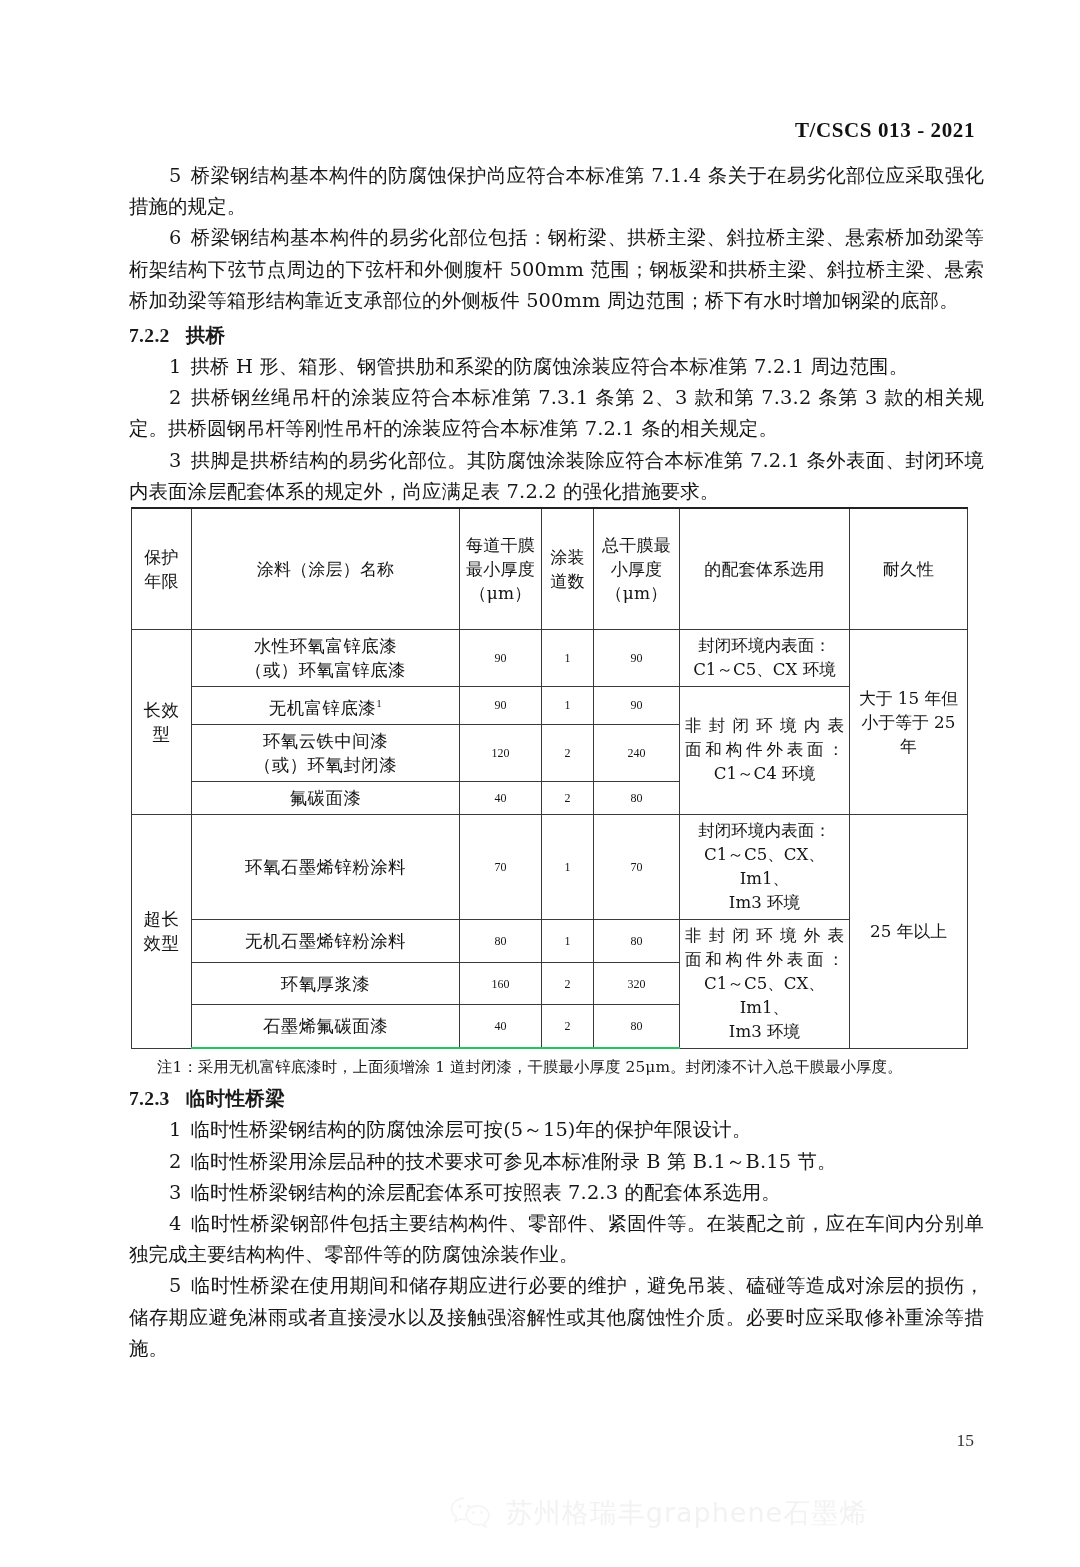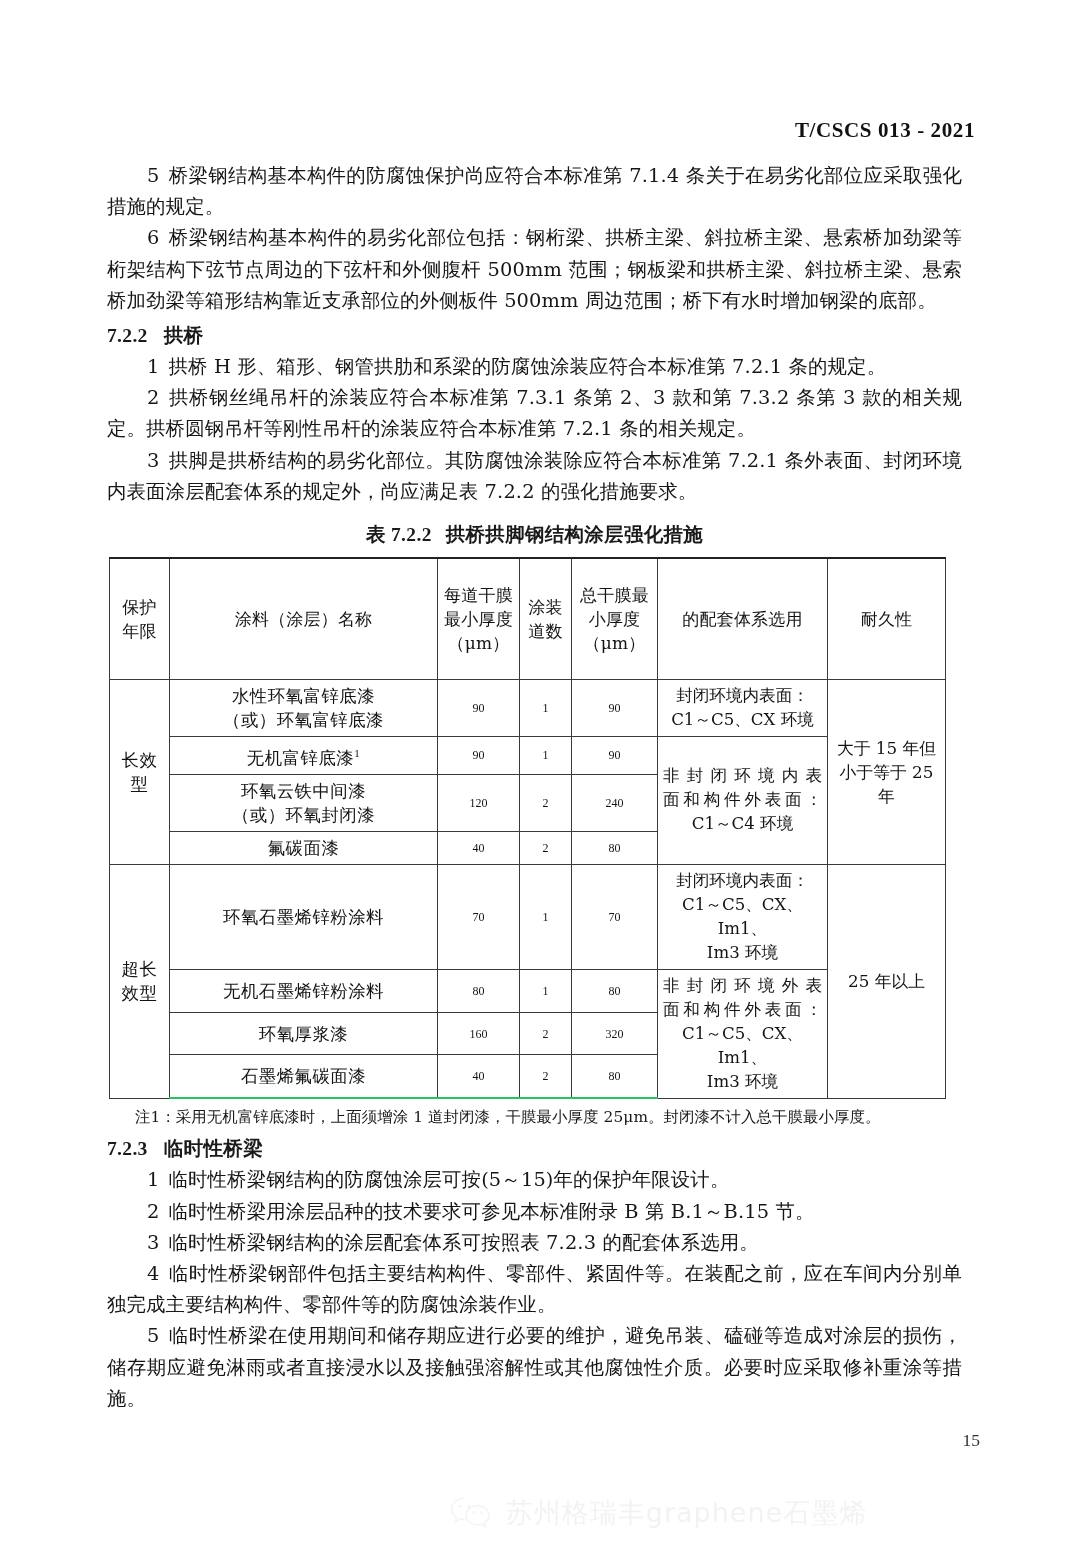--- a/index.html
+++ b/index.html
@@ -37,7 +37,7 @@
   
   .col {
     position: absolute;
-    left: 107px;
+    left: 129px;
     top: 160px;
     width: 855px;
   }

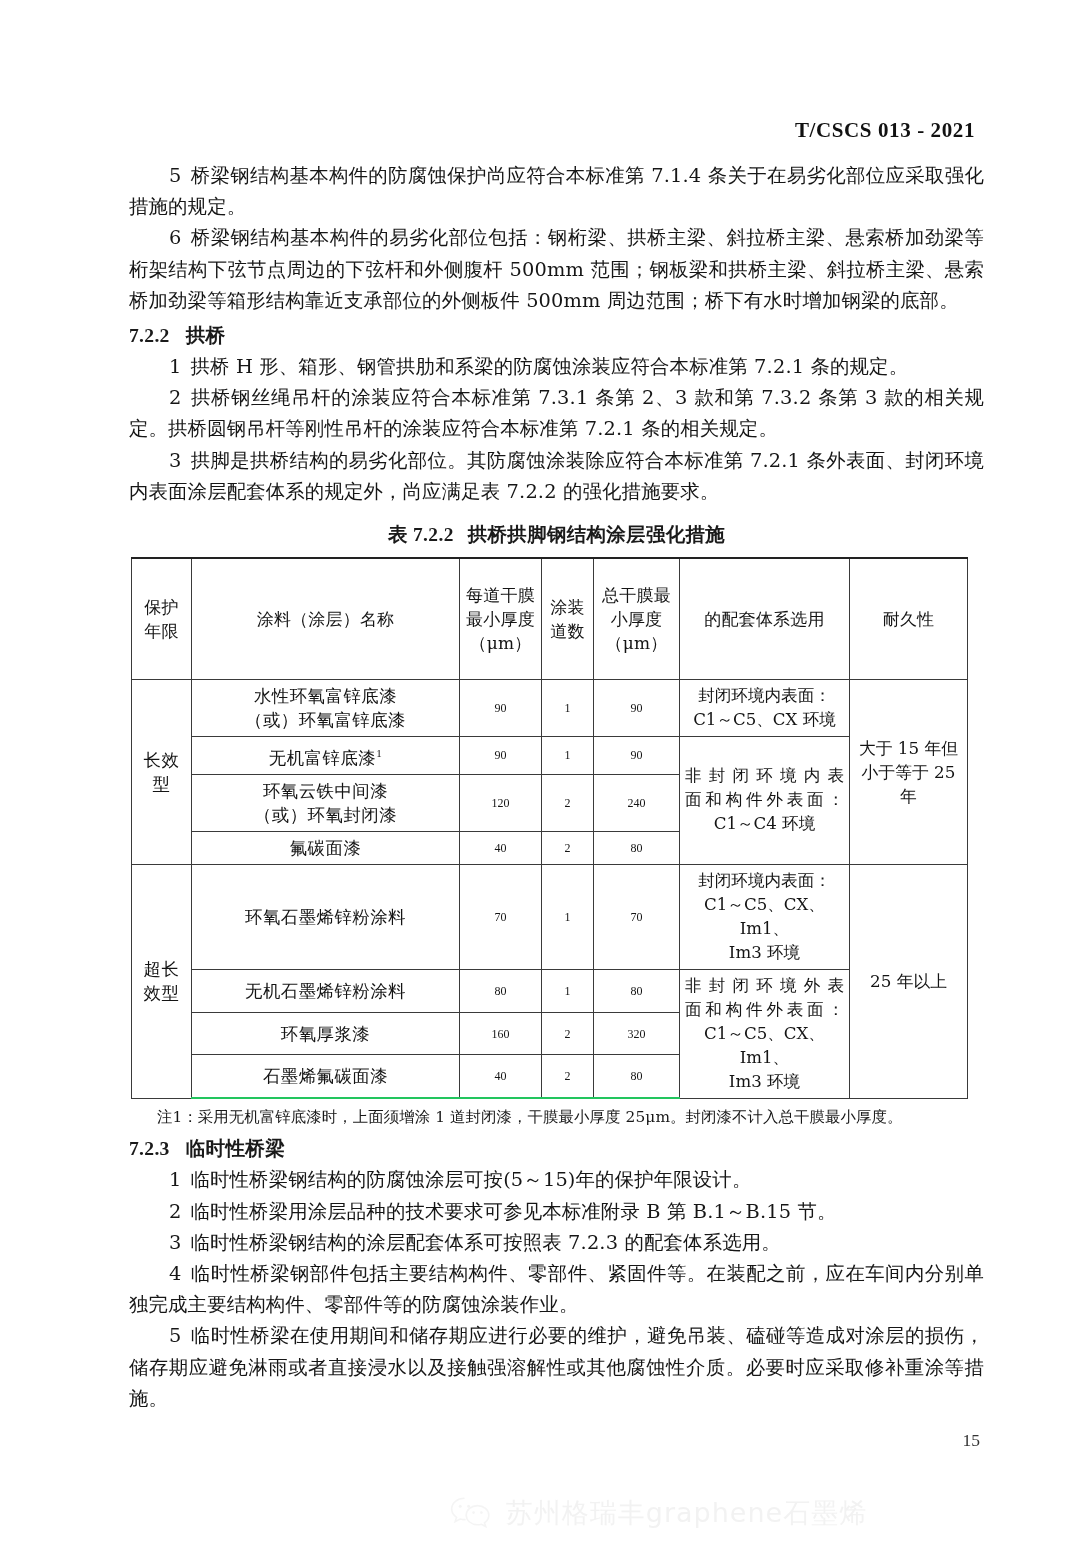--- a/index.html
+++ b/index.html
@@ -224,7 +224,7 @@
     </h4>
 
     <p class="para indent">
-      <span class="num">1</span><span>拱桥 H 形、箱形、钢管拱肋和系梁的防腐蚀涂装应符合本标准第 7.2.1 条的规定。</span>
+      <span class="num">1</span><span>拱桥 H 形、箱形、钢管拱肋和系梁的防腐蚀涂装应符合本标准第 7.2.1 周边范围。</span>
     </p>
     <p class="para indent">
       <span class="num">2</span><span>拱桥钢丝绳吊杆的涂装应符合本标准第 7.3.1 条第 2、3 款和第 7.3.2 条第 3 款的相关规定。拱桥圆钢吊杆等刚性吊杆的涂装应符合本标准第 7.2.1 条的相关规定。</span>

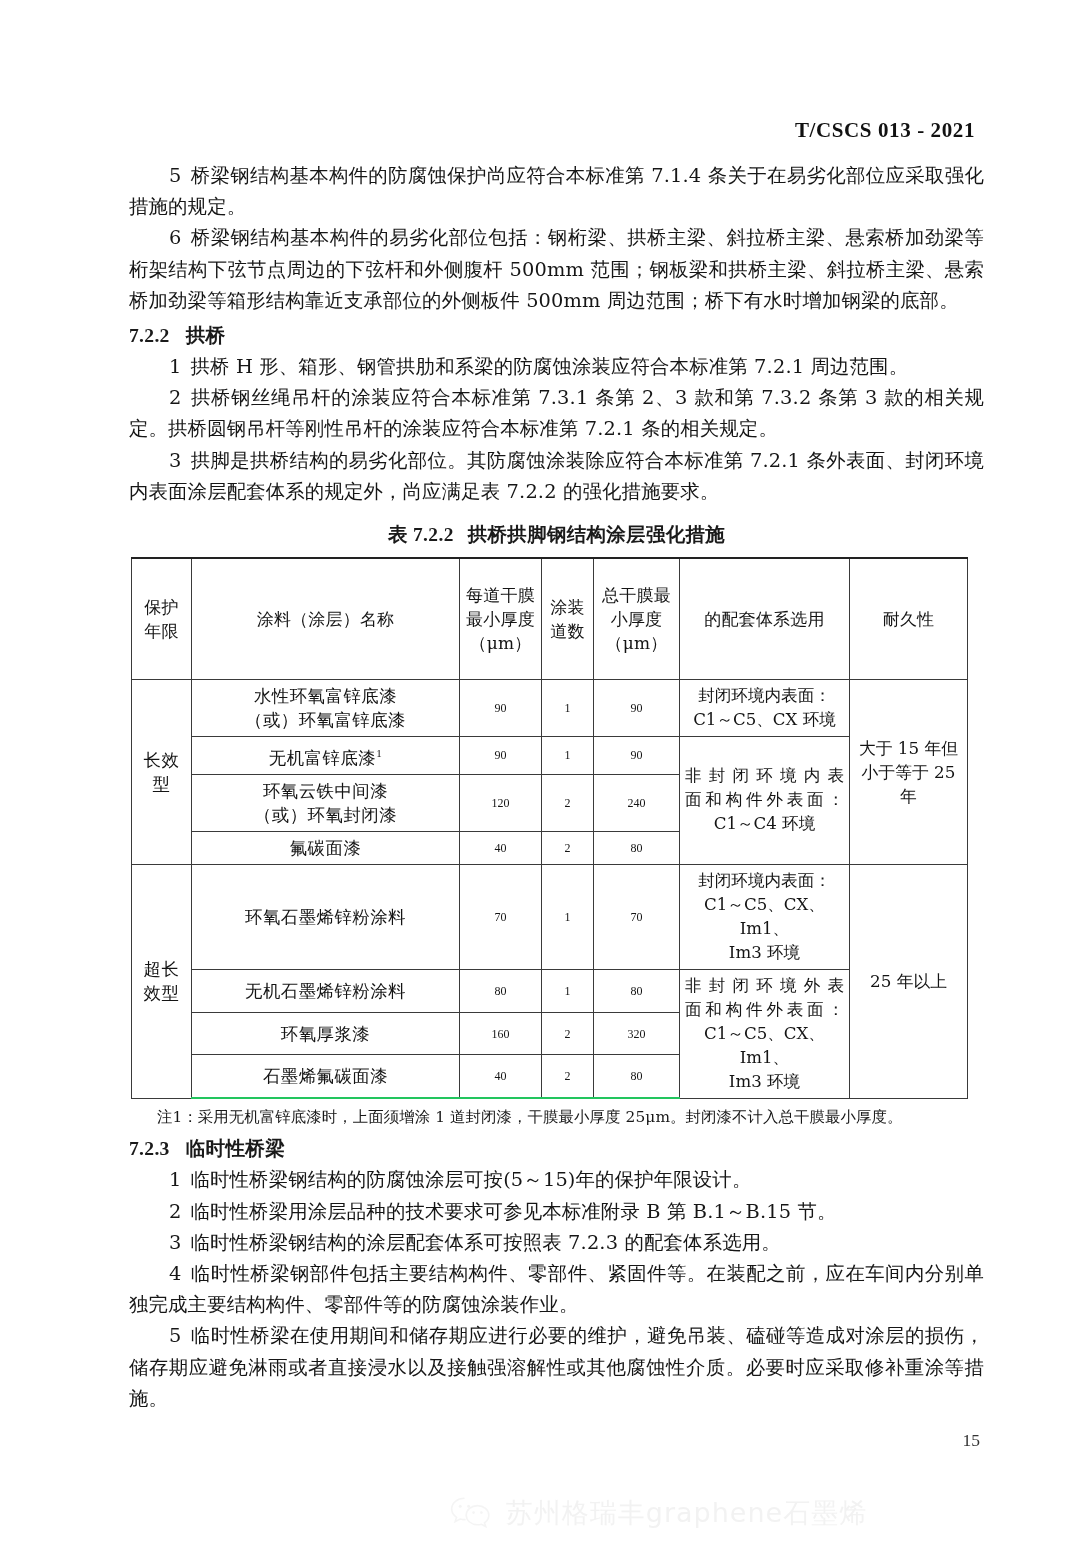--- a/index.html
+++ b/index.html
@@ -233,9 +233,6 @@
       <span class="num">3</span><span>拱脚是拱桥结构的易劣化部位。其防腐蚀涂装除应符合本标准第 7.2.1 条外表面、封闭环境内表面涂层配套体系的规定外，尚应满足表 7.2.2 的强化措施要求。</span>
     </p>
 
-    <div class="tbl-caption">
-      <span class="capnum">表 7.2.2</span><span>拱桥拱脚钢结构涂层强化措施</span>
-    </div>
 
     <table class="spec">
       <colgroup>

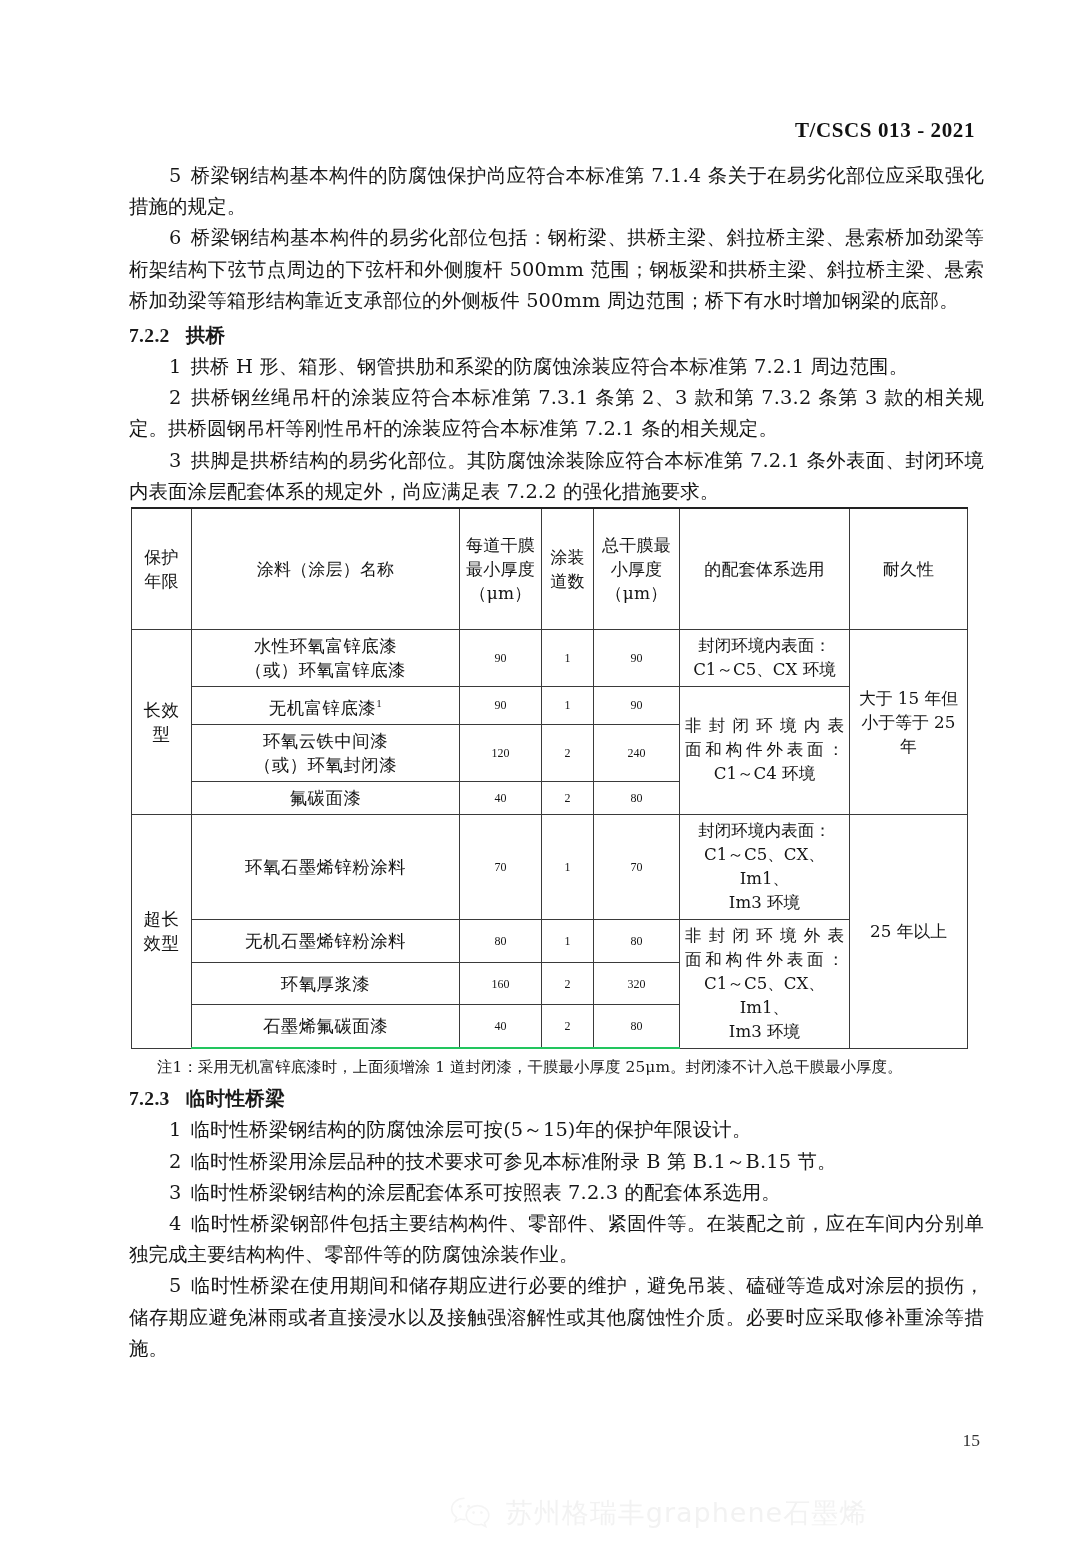--- a/index.html
+++ b/index.html
@@ -167,7 +167,7 @@
   
   .page-num {
     position: absolute;
-    right: 100px;
+    right: 106px;
     top: 1430px;
     font-family: "Liberation Serif", serif;
     font-size: 17.5px;

